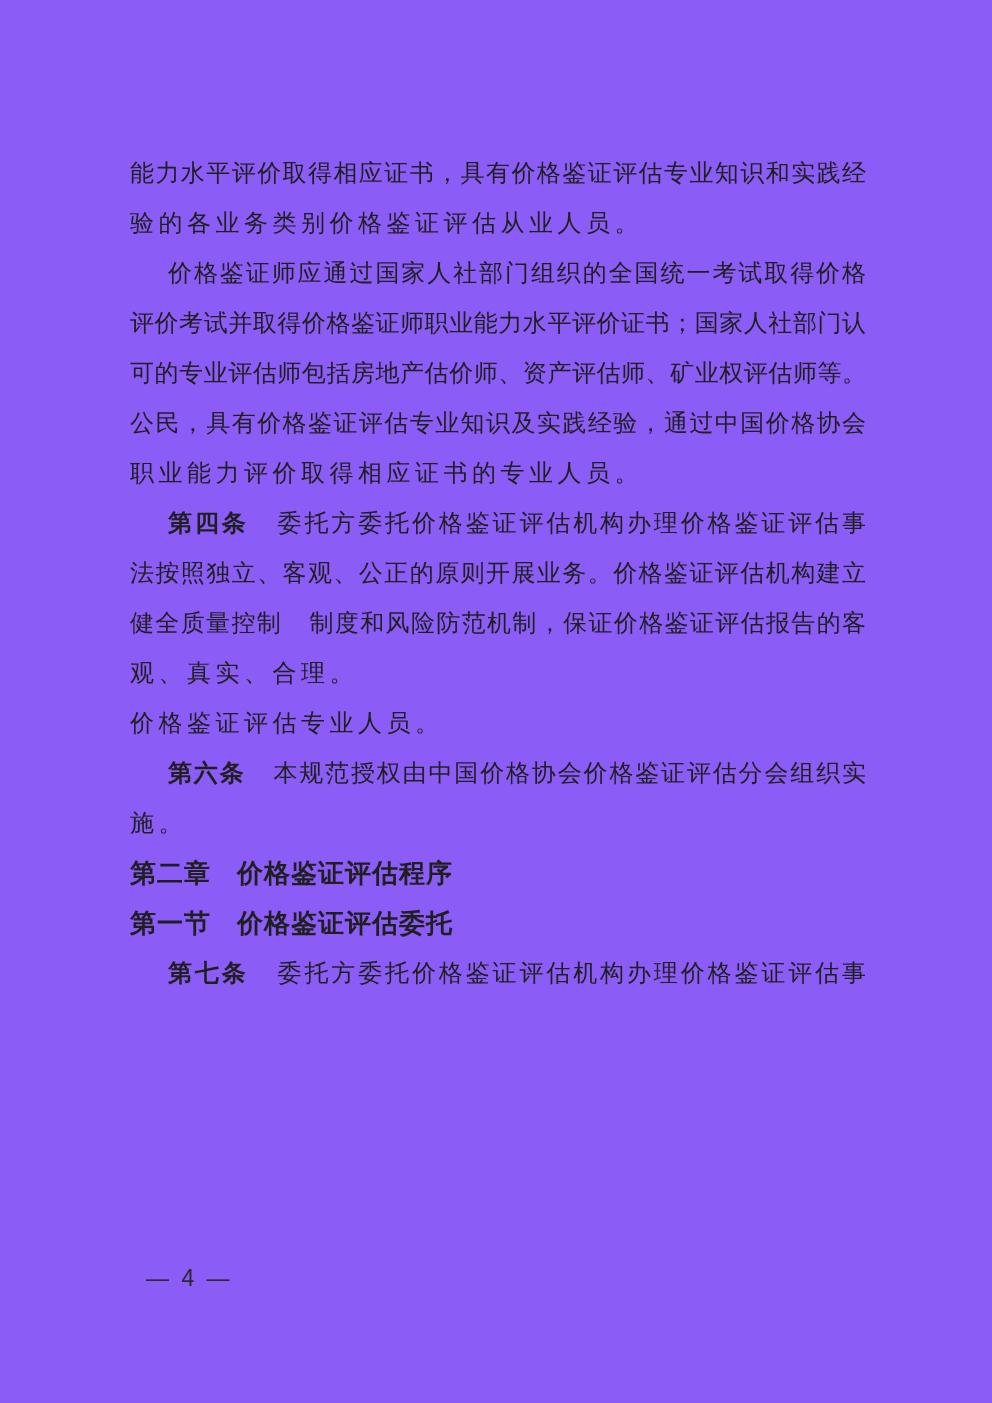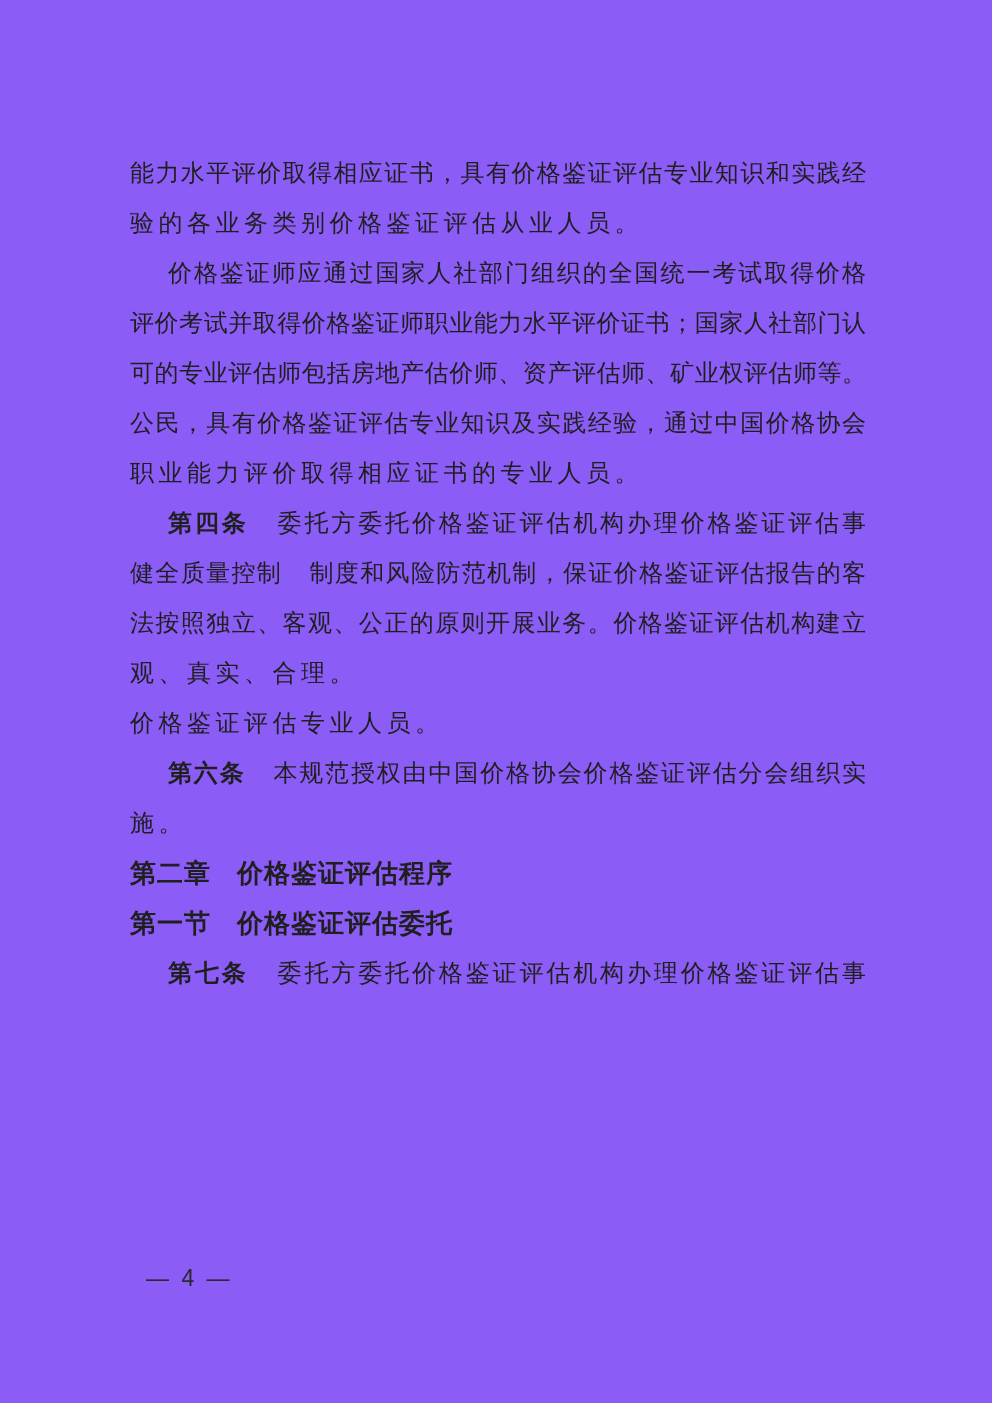--- a/index.html
+++ b/index.html
@@ -79,8 +79,8 @@
     <p class="ln end">职业能力评价取得相应证书的专业人员。</p>
 
     <p class="ln full indent"><span class="b">第四条</span><span class="gap"></span><span>委托方委托价格鉴证评估机构办理价格鉴证评估事</span></p>
+    <p class="ln full">法按照独立、客观、公正的原则开展业务。价格鉴证评估机构建立</p>
     <p class="ln full"><span>健全质量控制</span><span class="gap"></span><span>制度和风险防范机制，保证价格鉴证评估报告的客</span></p>
-    <p class="ln full">法按照独立、客观、公正的原则开展业务。价格鉴证评估机构建立</p>
     <p class="ln end">观、真实、合理。</p>
 
     <p class="ln end">价格鉴证评估专业人员。</p>

